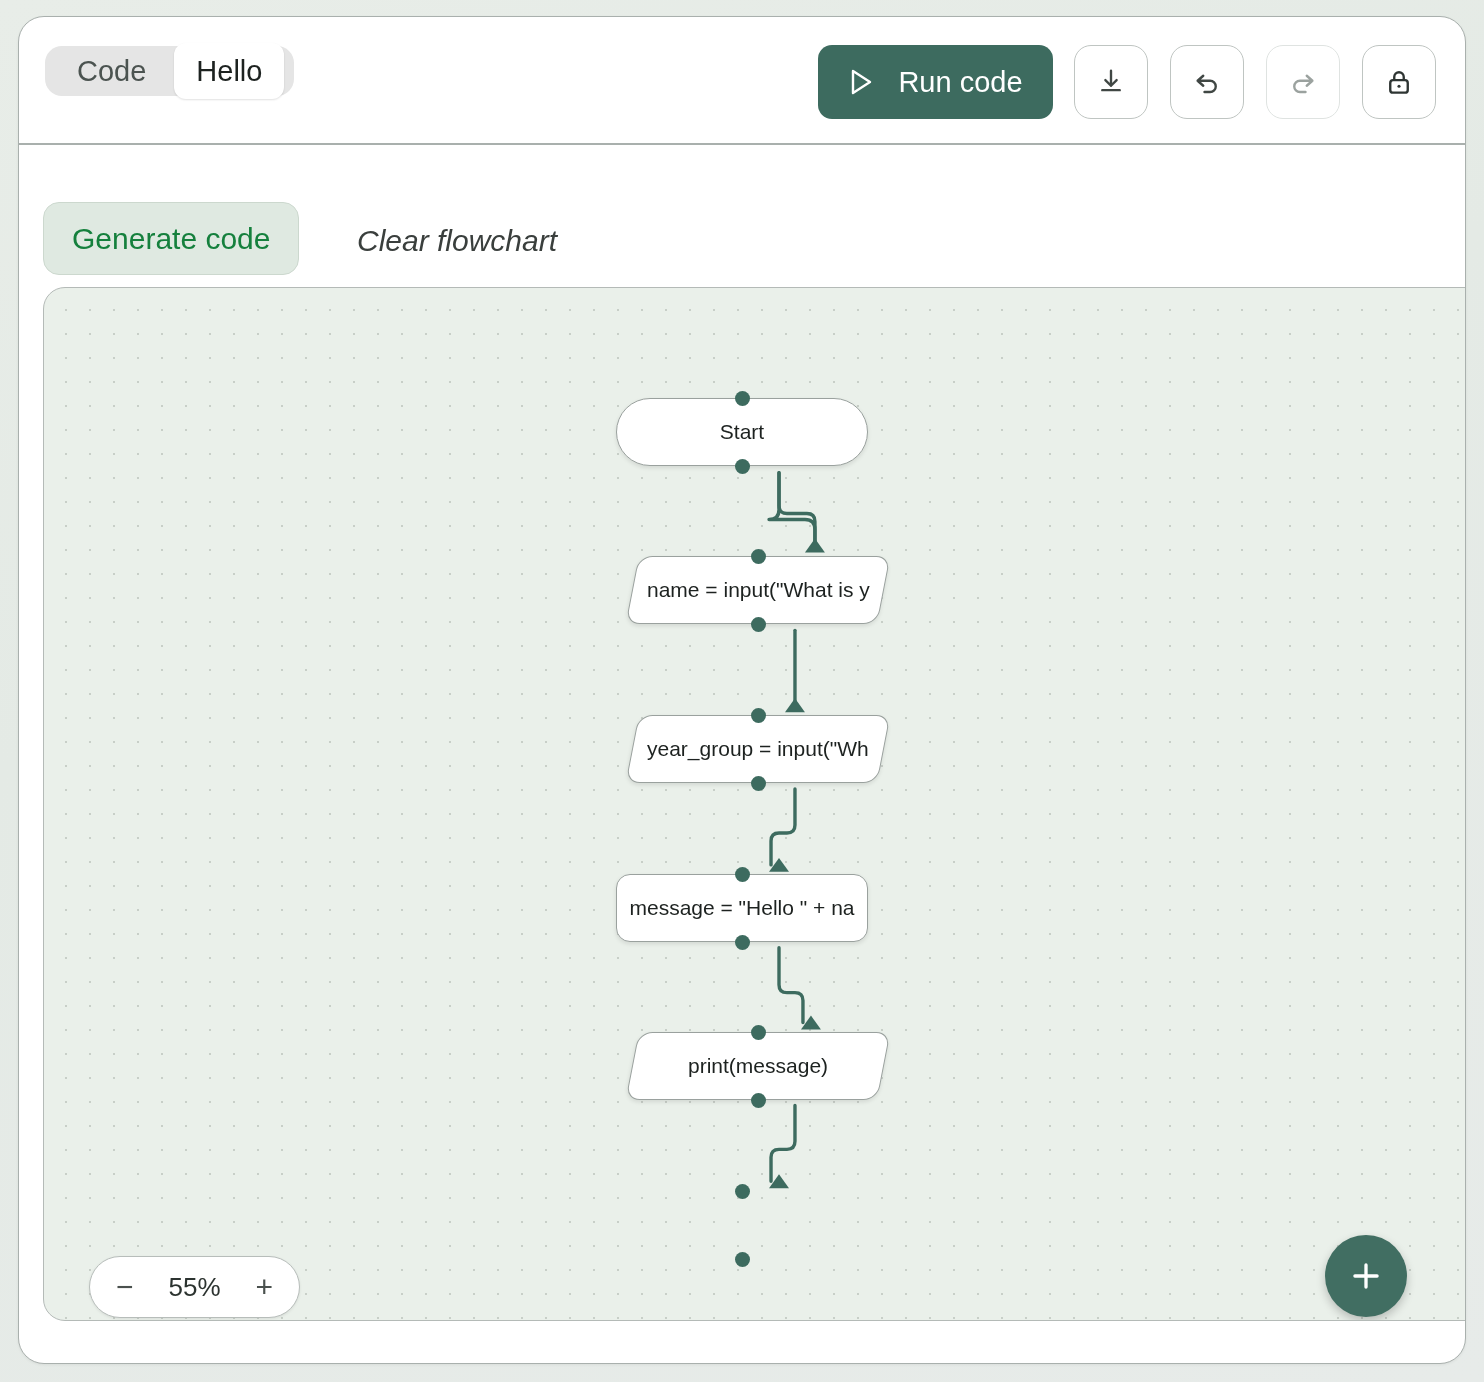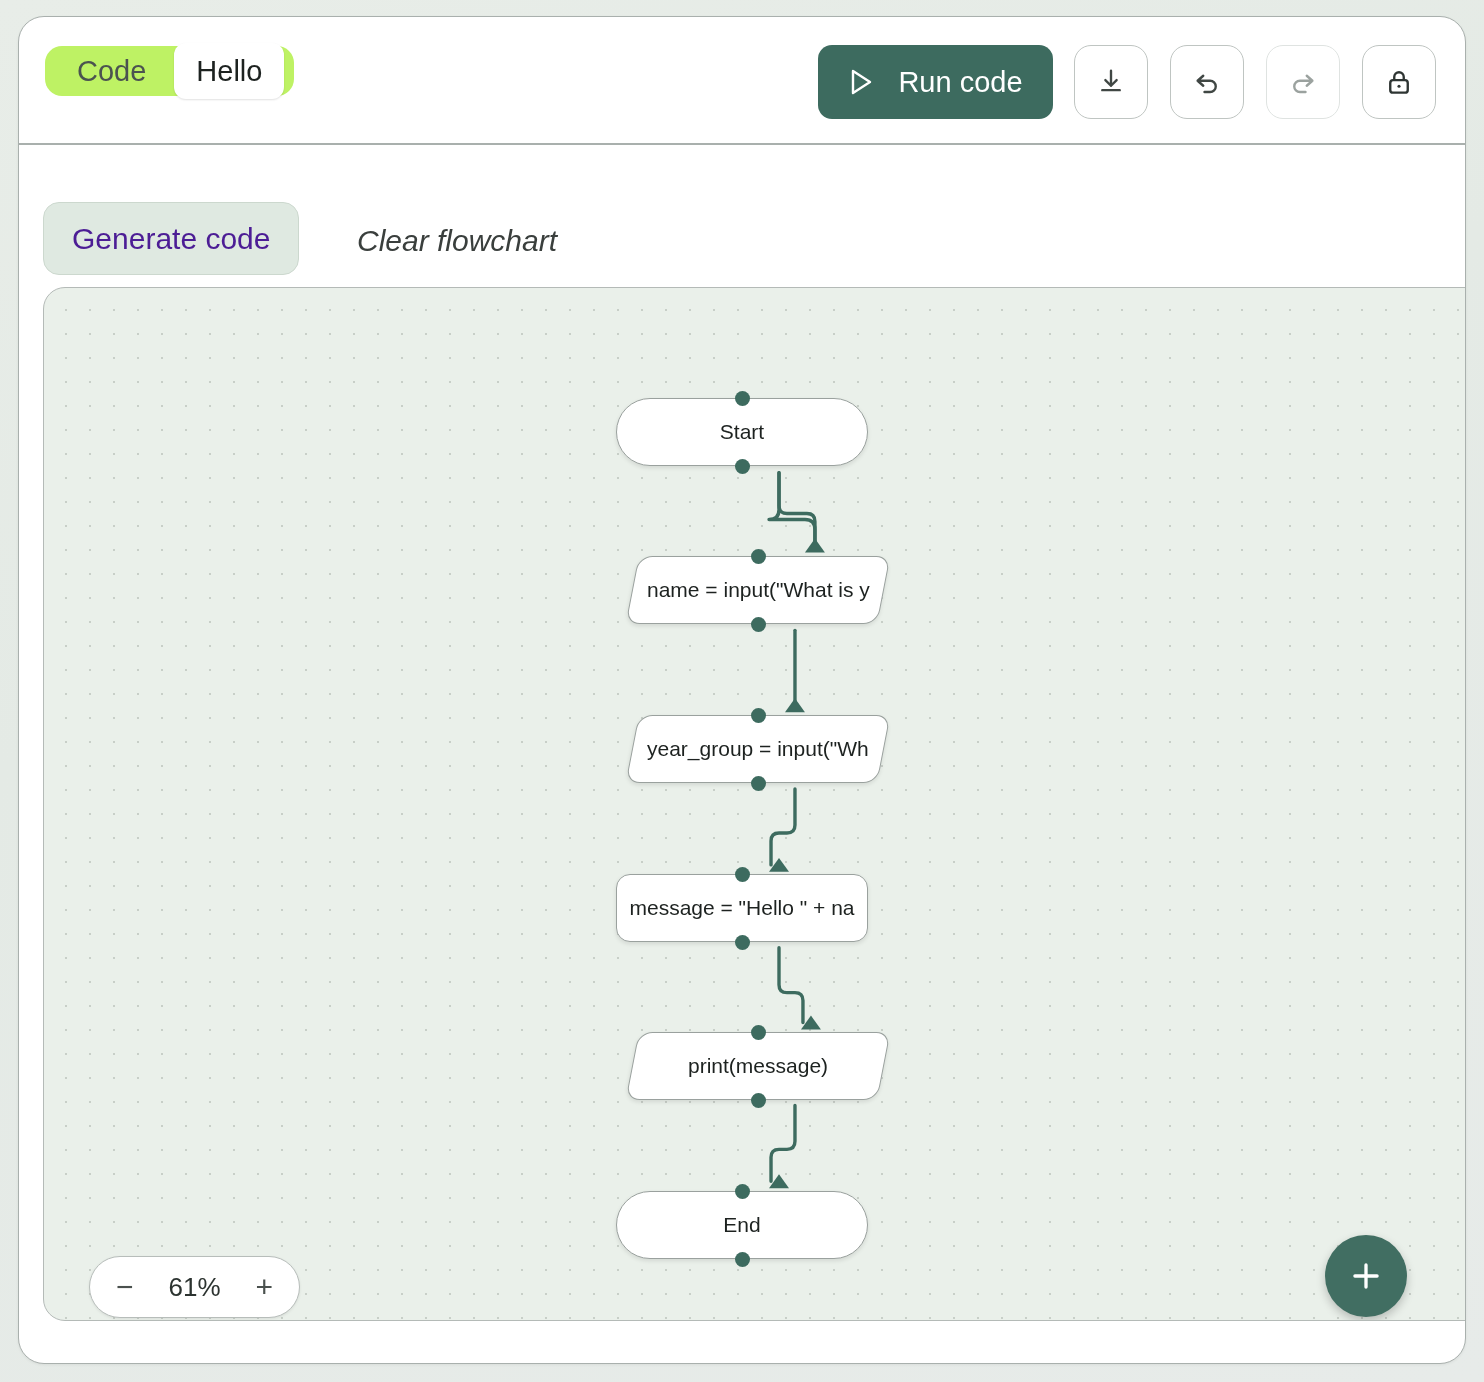--- a/index.html
+++ b/index.html
@@ -36,7 +36,7 @@
   .seg {
     position: absolute; left: 26px; top: 29px;
     height: 50px;
-    background: #bef264;
+    background: #e5e5e5;
     border-radius: 17px;
     display: flex; align-items: center;
     padding: 1px 10px;

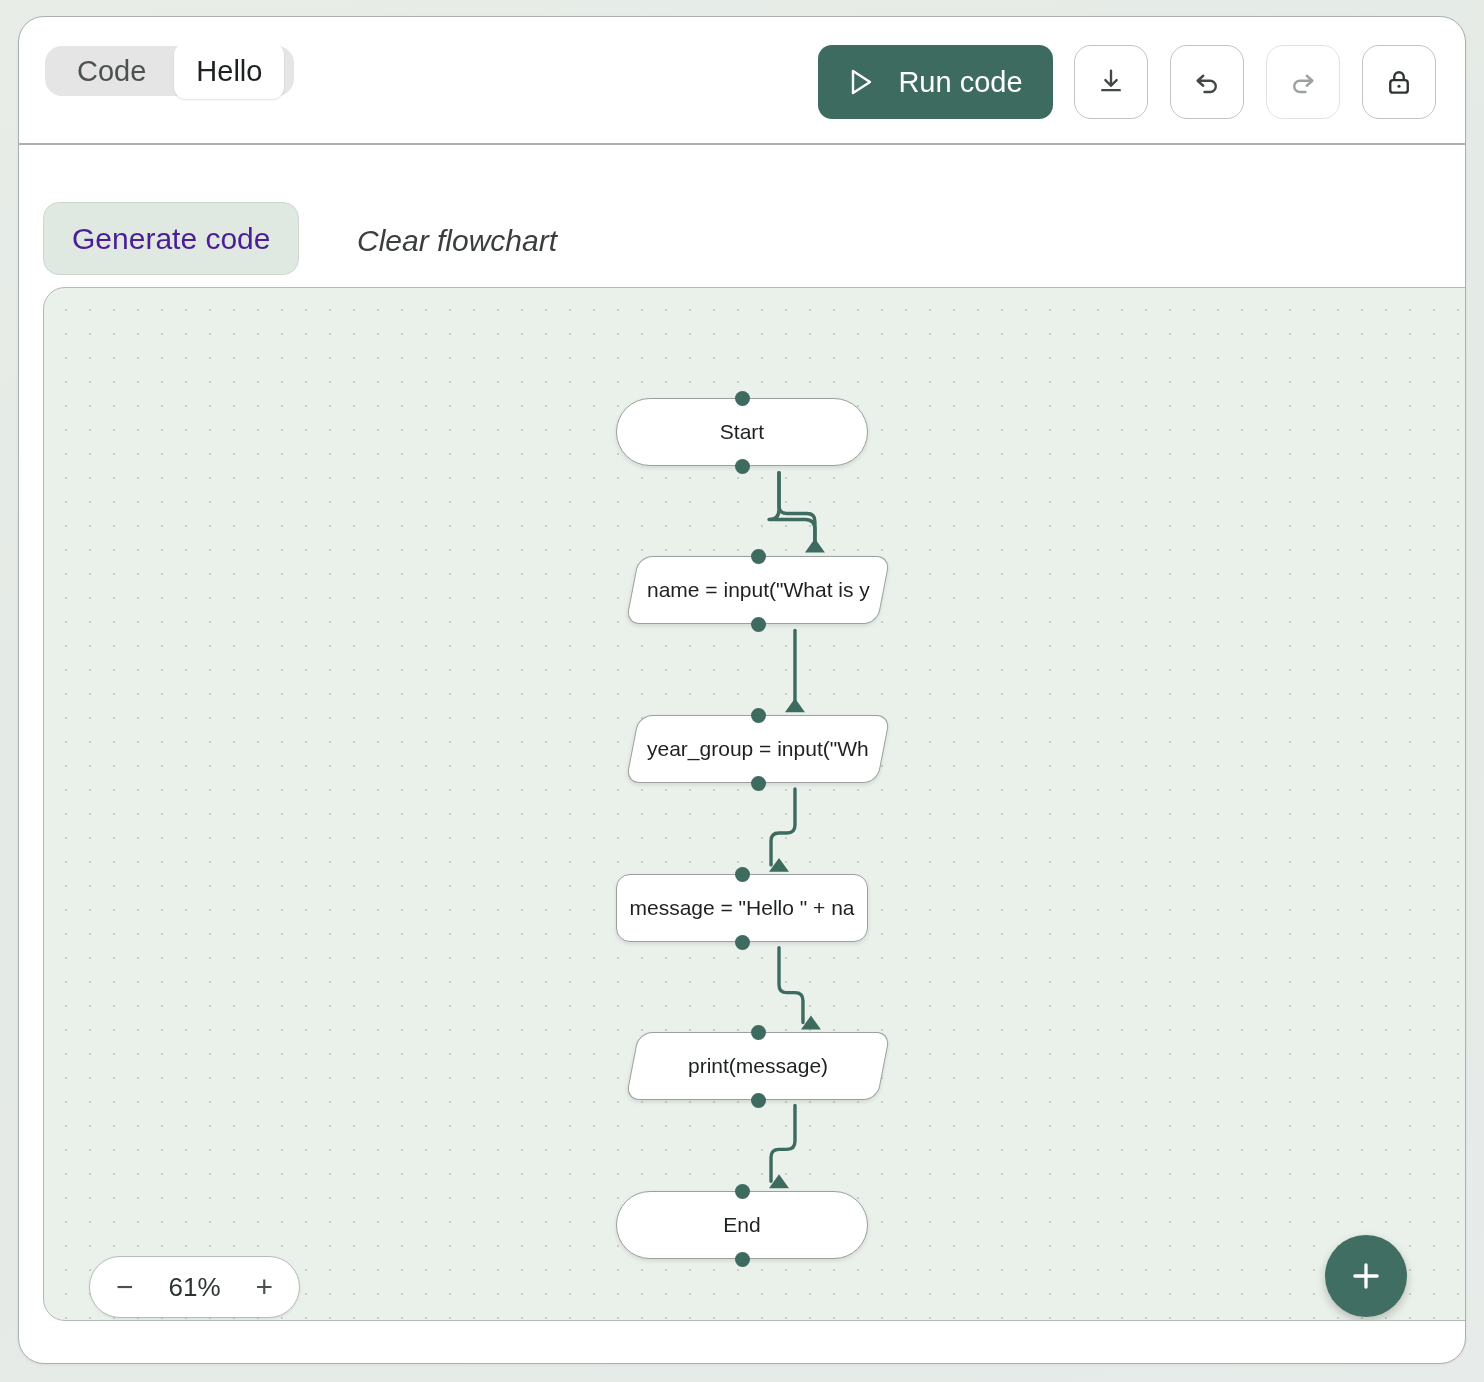--- a/index.html
+++ b/index.html
@@ -96,7 +96,7 @@
     border: 1px solid #ccd8ce;
     border-radius: 16px;
     display: flex; align-items: center; padding: 0 28px;
-    font-size: 30px; color: #4c1d95;
+    font-size: 30px; color: #15803d;
     cursor: pointer; white-space: nowrap;
   }
   .clear-btn {

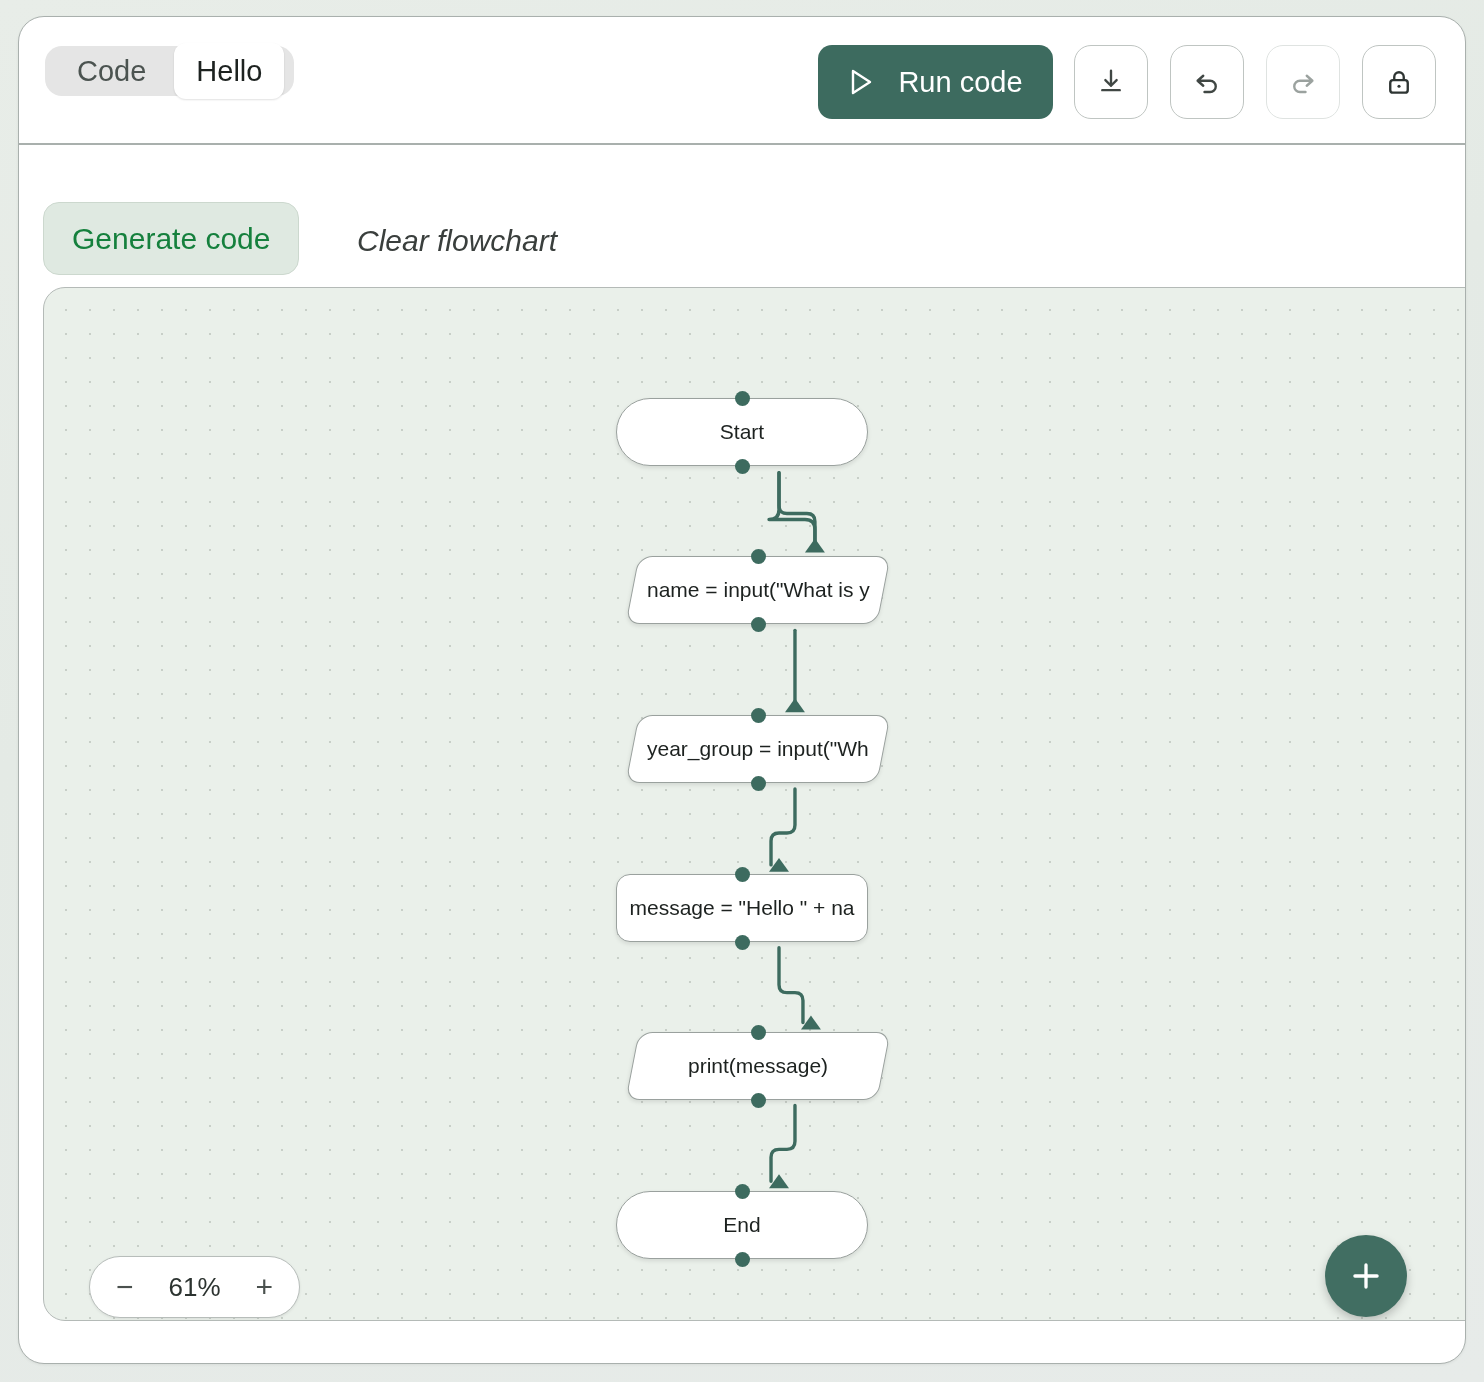--- a/index.html
+++ b/index.html
@@ -279,9 +279,6 @@
       <div class="dot" style="left:707px; top:737px;"></div>
       <div class="dot" style="left:707px; top:805px;"></div>
 
-      <div class="node stadium" style="left:572px; top:903px; width:252px; height:68px;">
-        <span class="lbl">End</span>
-      </div>
       <div class="dot" style="left:691px; top:896px;"></div>
       <div class="dot" style="left:691px; top:964px;"></div>
 

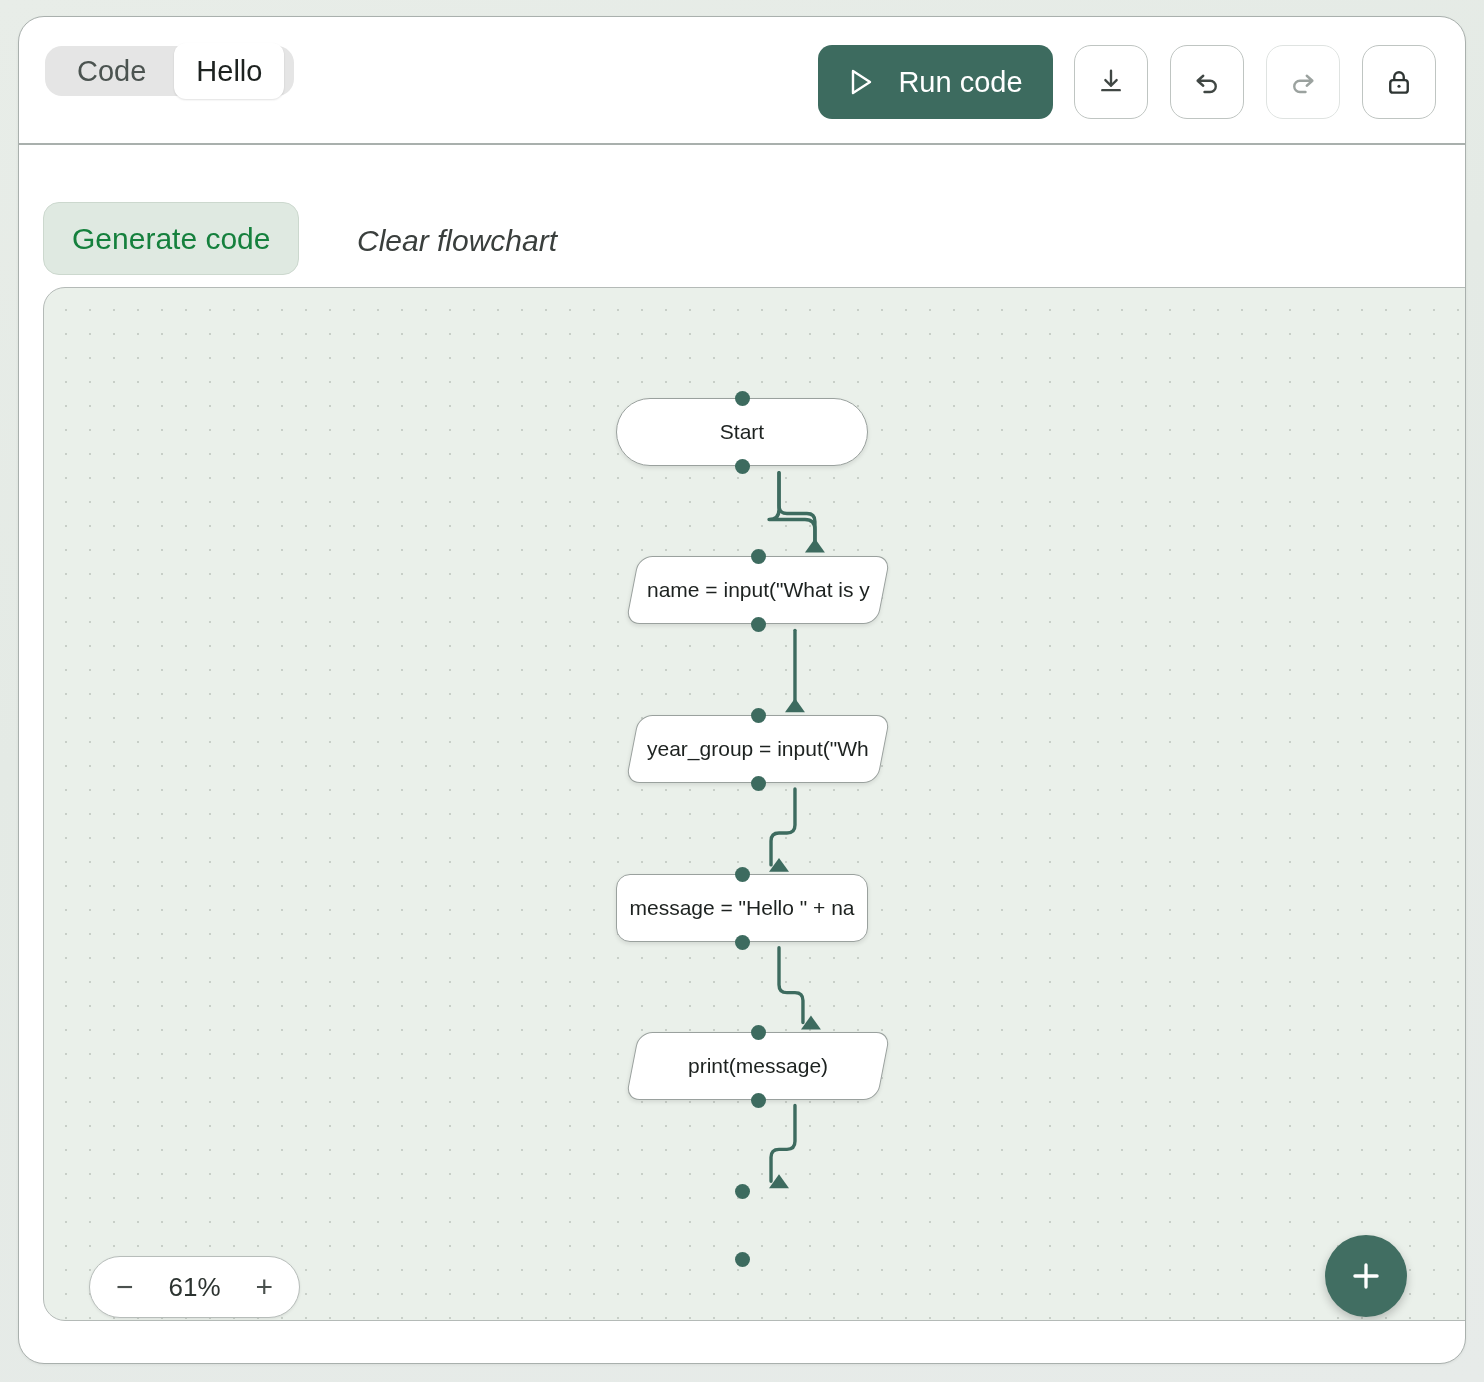--- a/index.html
+++ b/index.html
@@ -284,7 +284,7 @@
 
       <div class="zoom-pill">
         <span class="zb">−</span>
-        <span class="zv">61%</span>
+        <span class="zv">55%</span>
         <span class="zb">+</span>
       </div>
 

